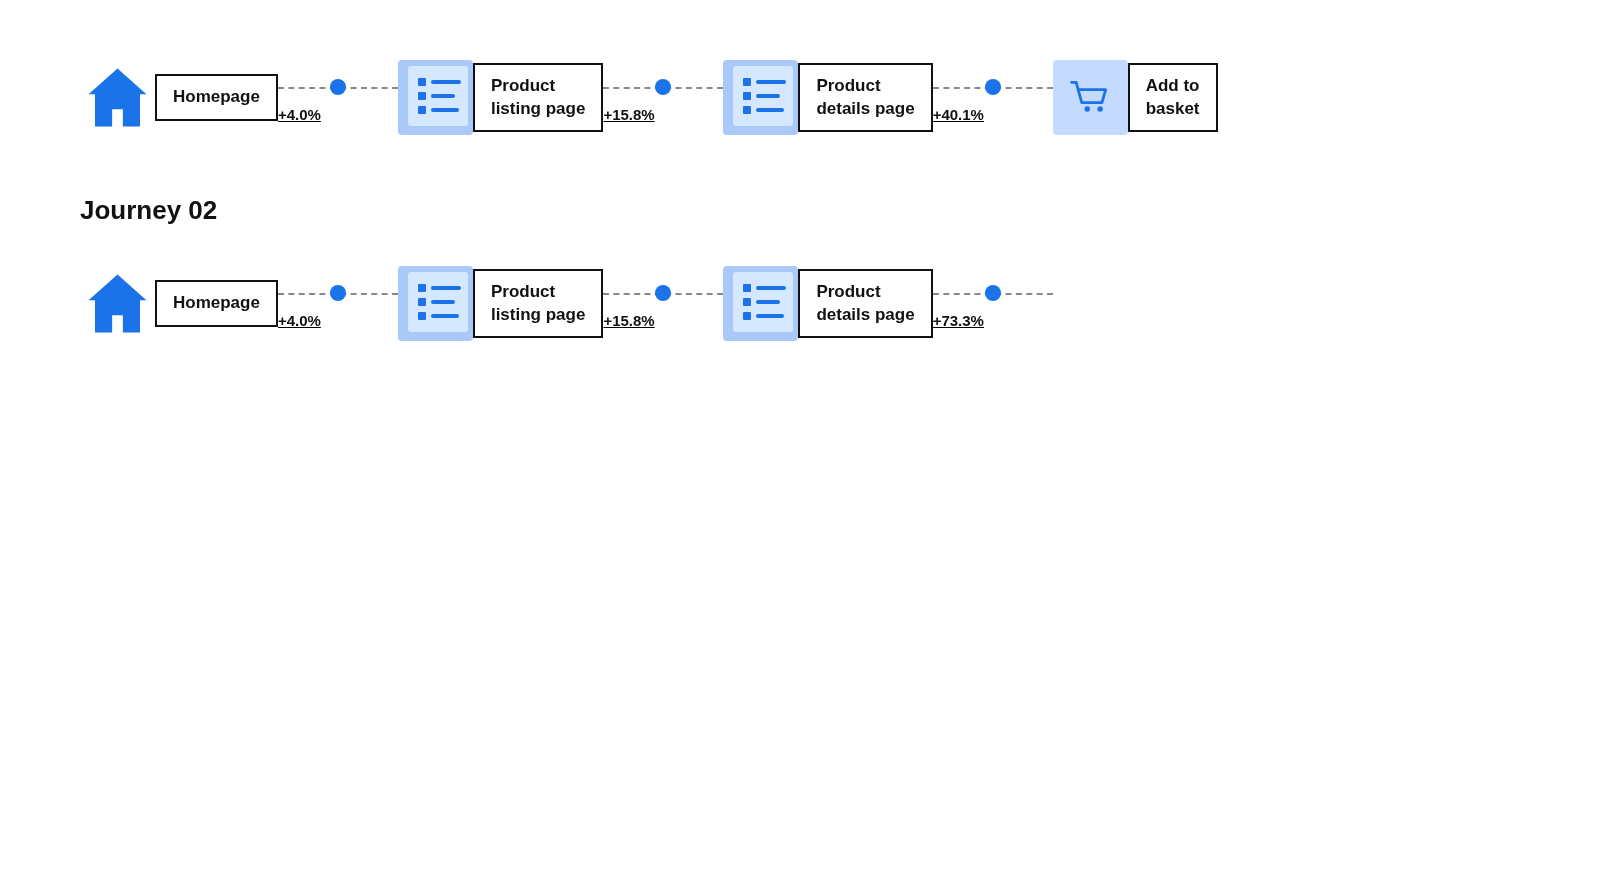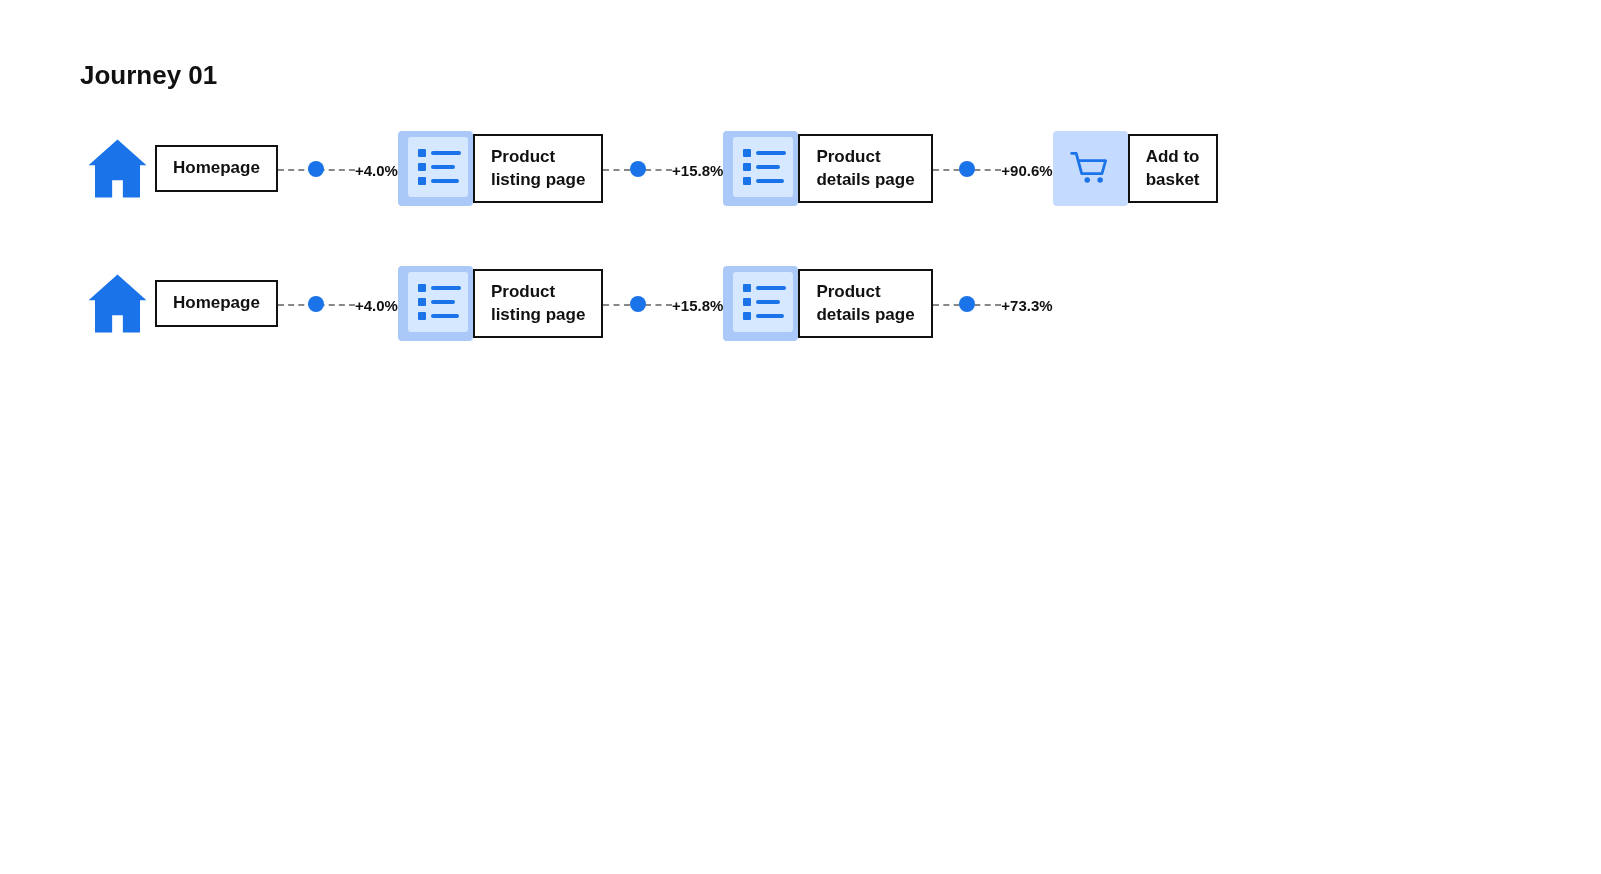--- a/index.html
+++ b/index.html
@@ -104,7 +104,6 @@
 
 <div id="app">
     <div class="journey-section">
-      <div class="journey-title">Journey 01</div>
       <div class="journey-flow">
         <div class="node">
           <div>

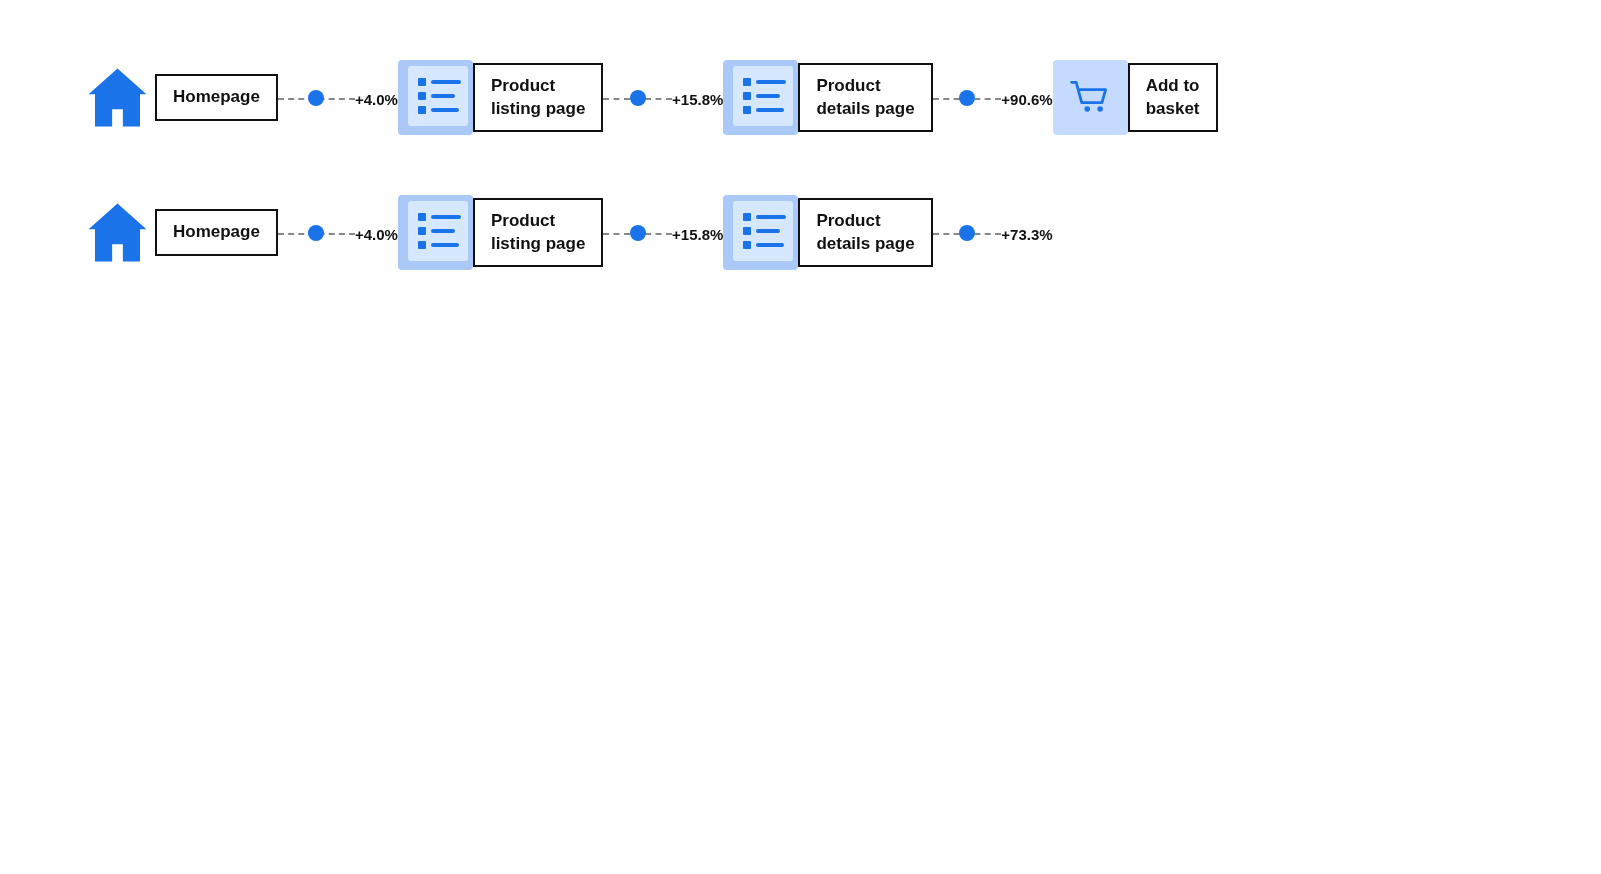--- a/index.html
+++ b/index.html
@@ -49,11 +49,12 @@
     
     .connector {
       display: flex;
-      flex-direction: row;
-      align-items: center;
+      flex-direction: column;
+      align-items: flex-start;
       position: relative;
       width: 120px;
       flex-shrink: 0;
+      text-decoration: underline;
     }
 
     .connector-line {

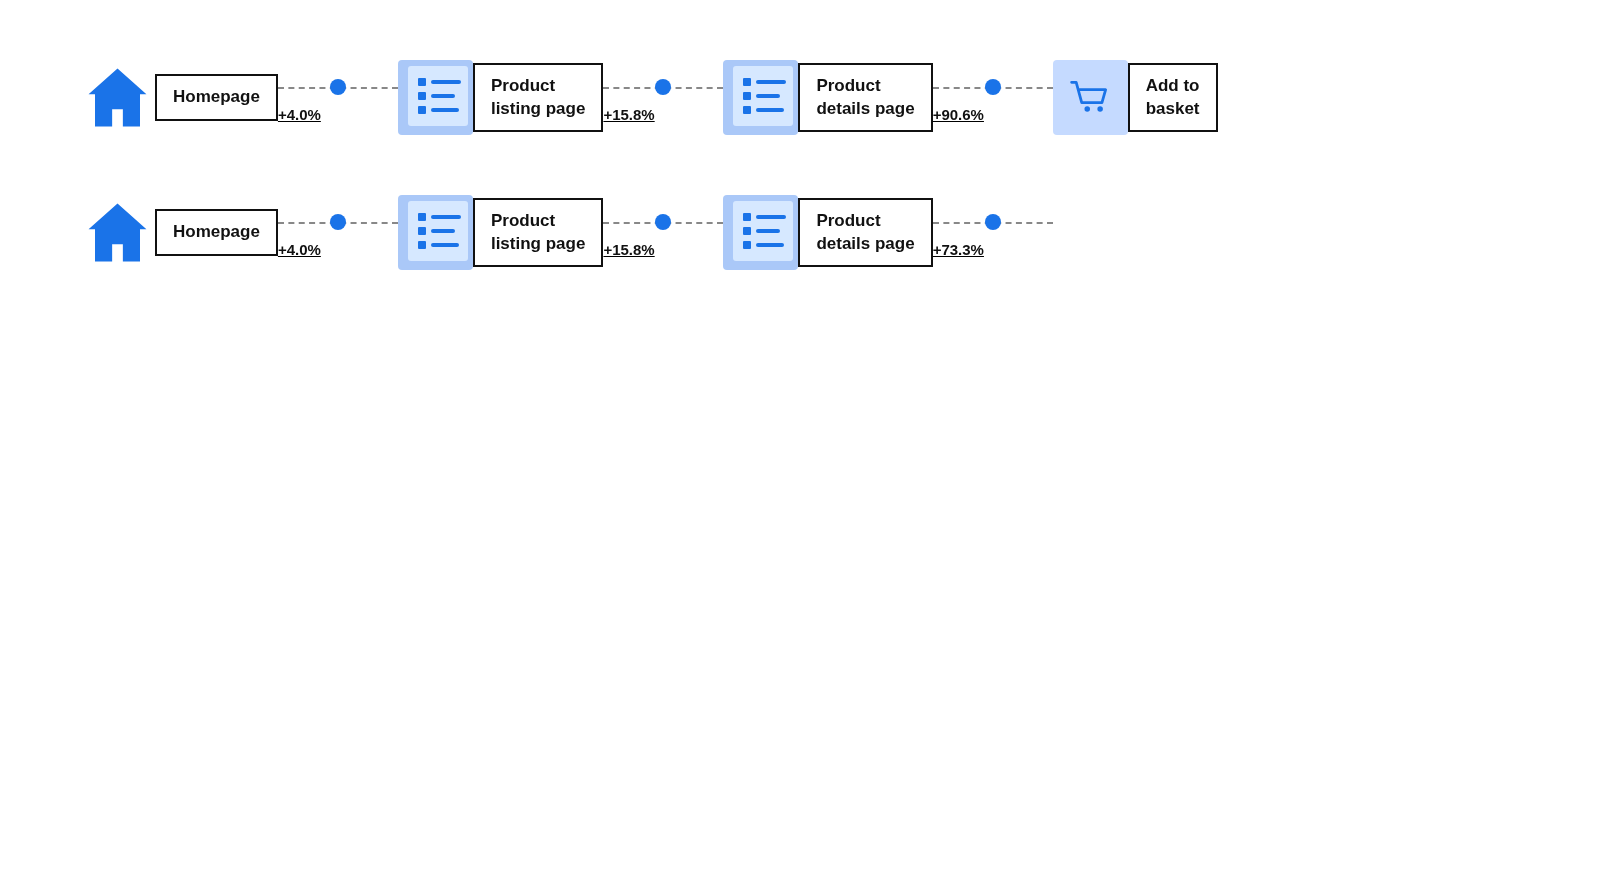--- a/index.html
+++ b/index.html
@@ -185,7 +185,7 @@
           <div class="dashed-line"></div>
           <div class="dot"></div>
         </div>
-        <div class="connector-pct">+90.6%</div>
+        <div class="connector-pct">+40.1%</div>
       </div>
         <div class="node">
           <div>

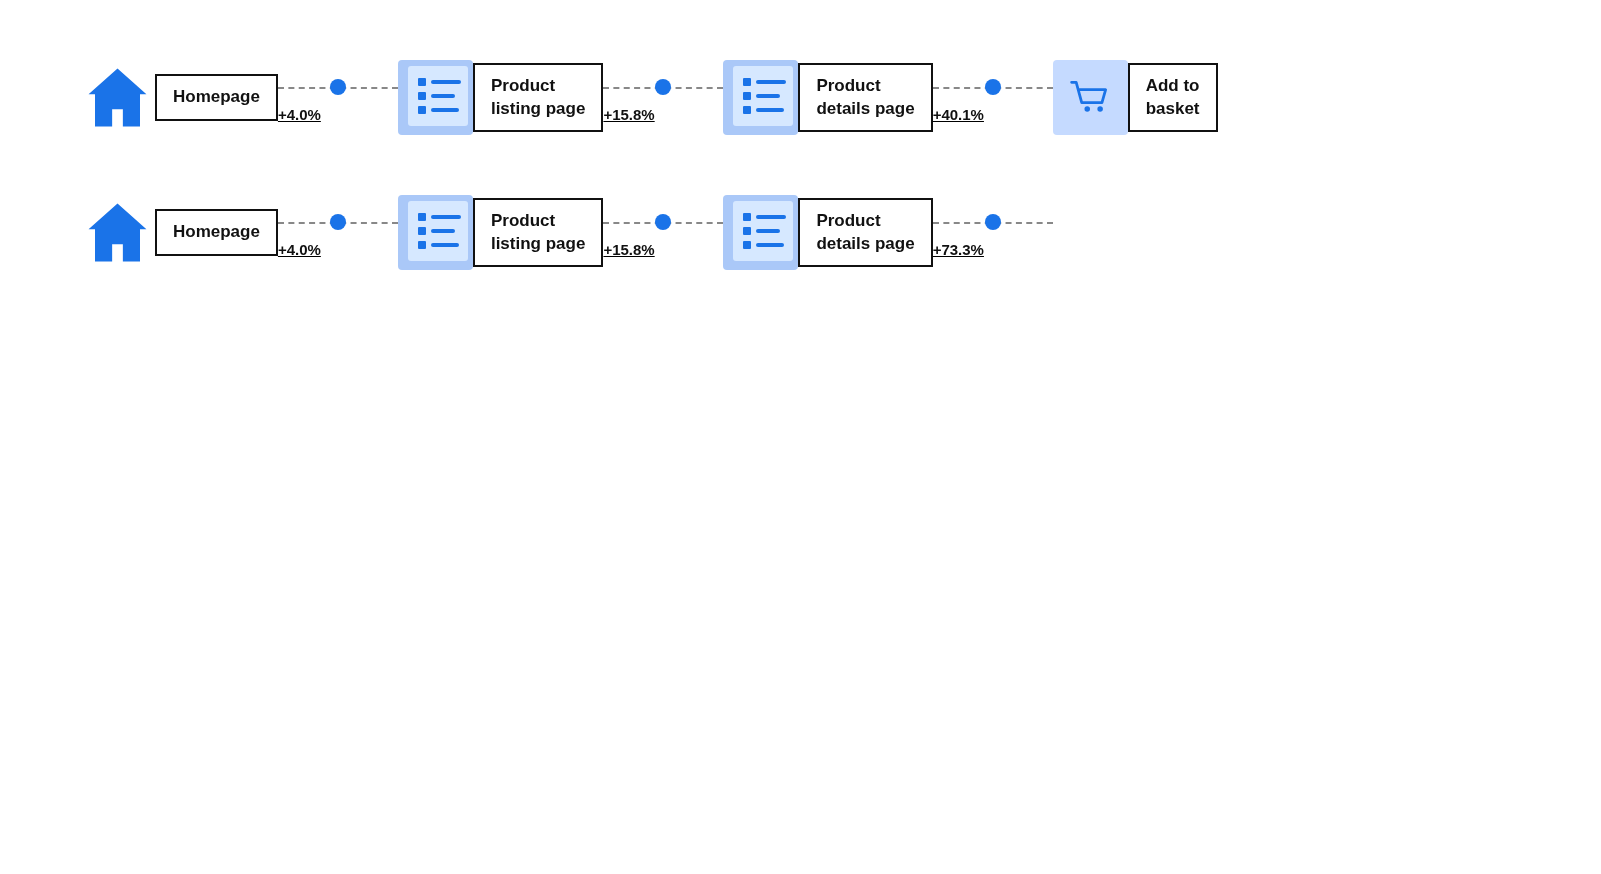--- a/index.html
+++ b/index.html
@@ -205,6 +205,7 @@
       </div>
     </div>
     <div class="journey-section">
+      <div class="journey-title">Journey 02</div>
       <div class="journey-flow">
         <div class="node">
           <div>

